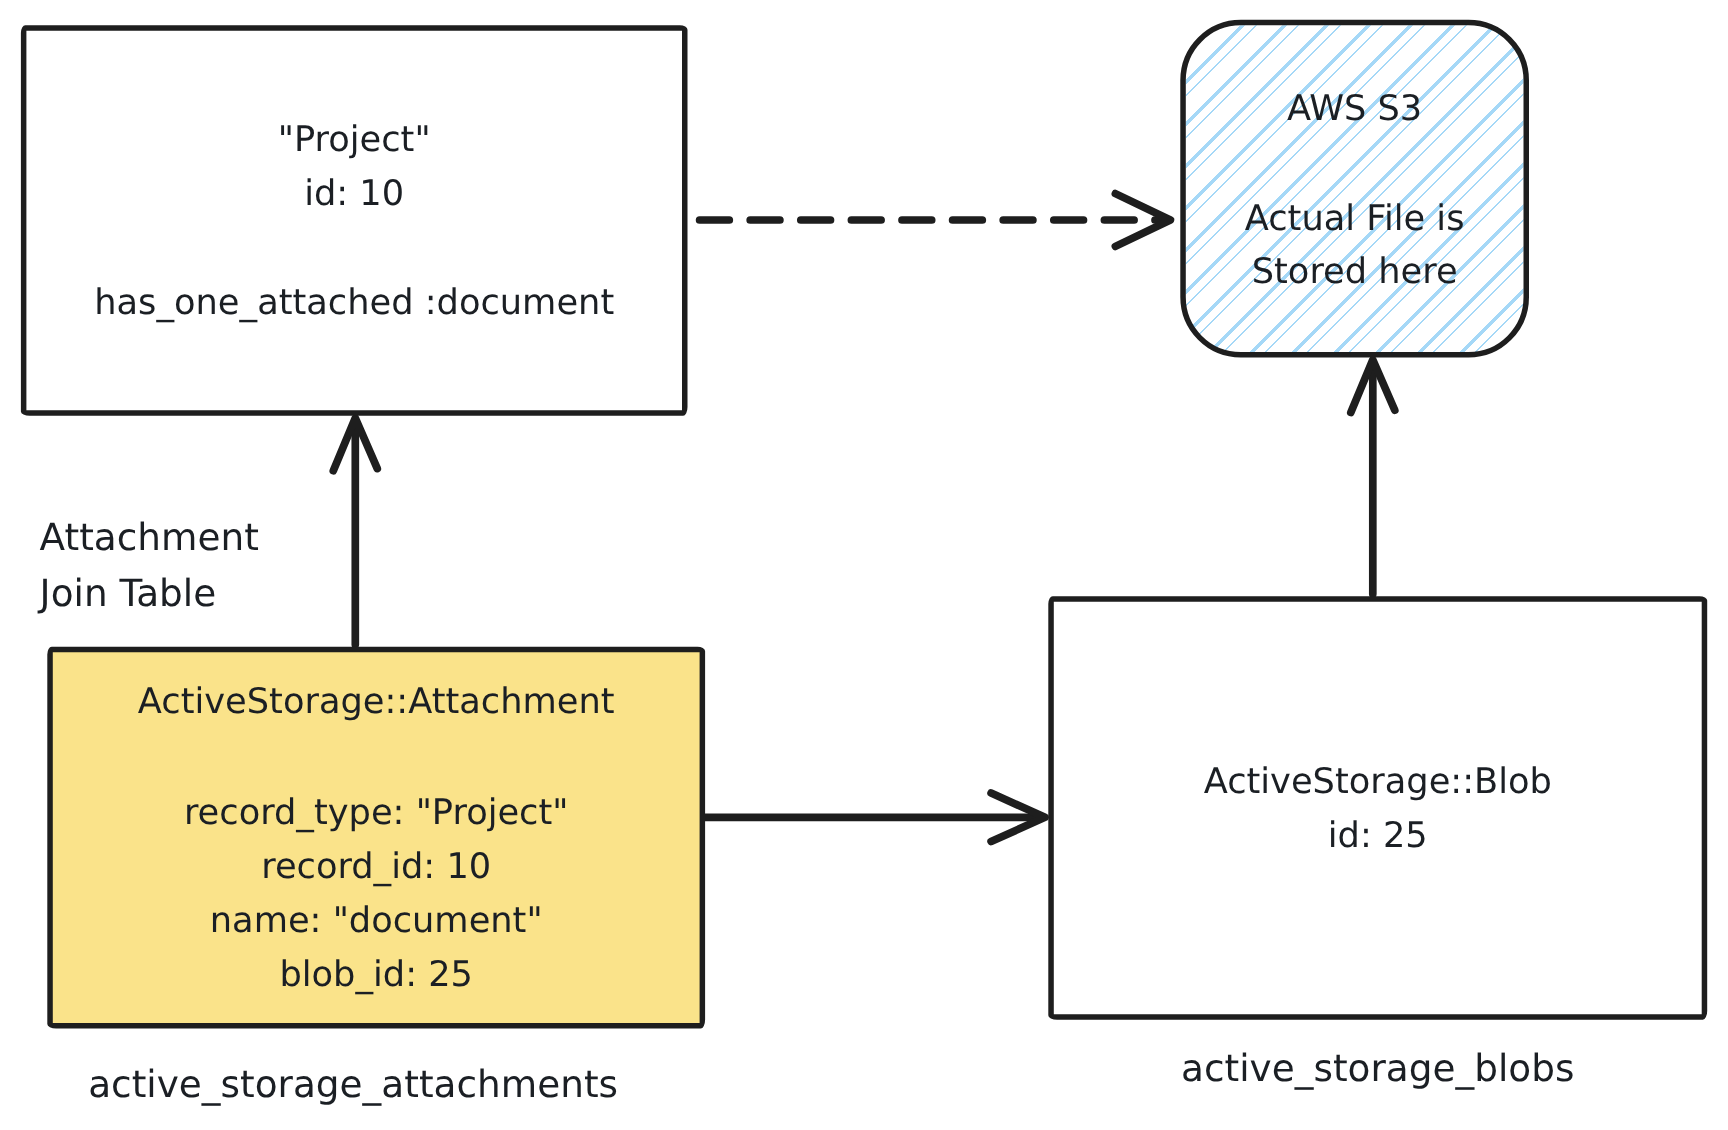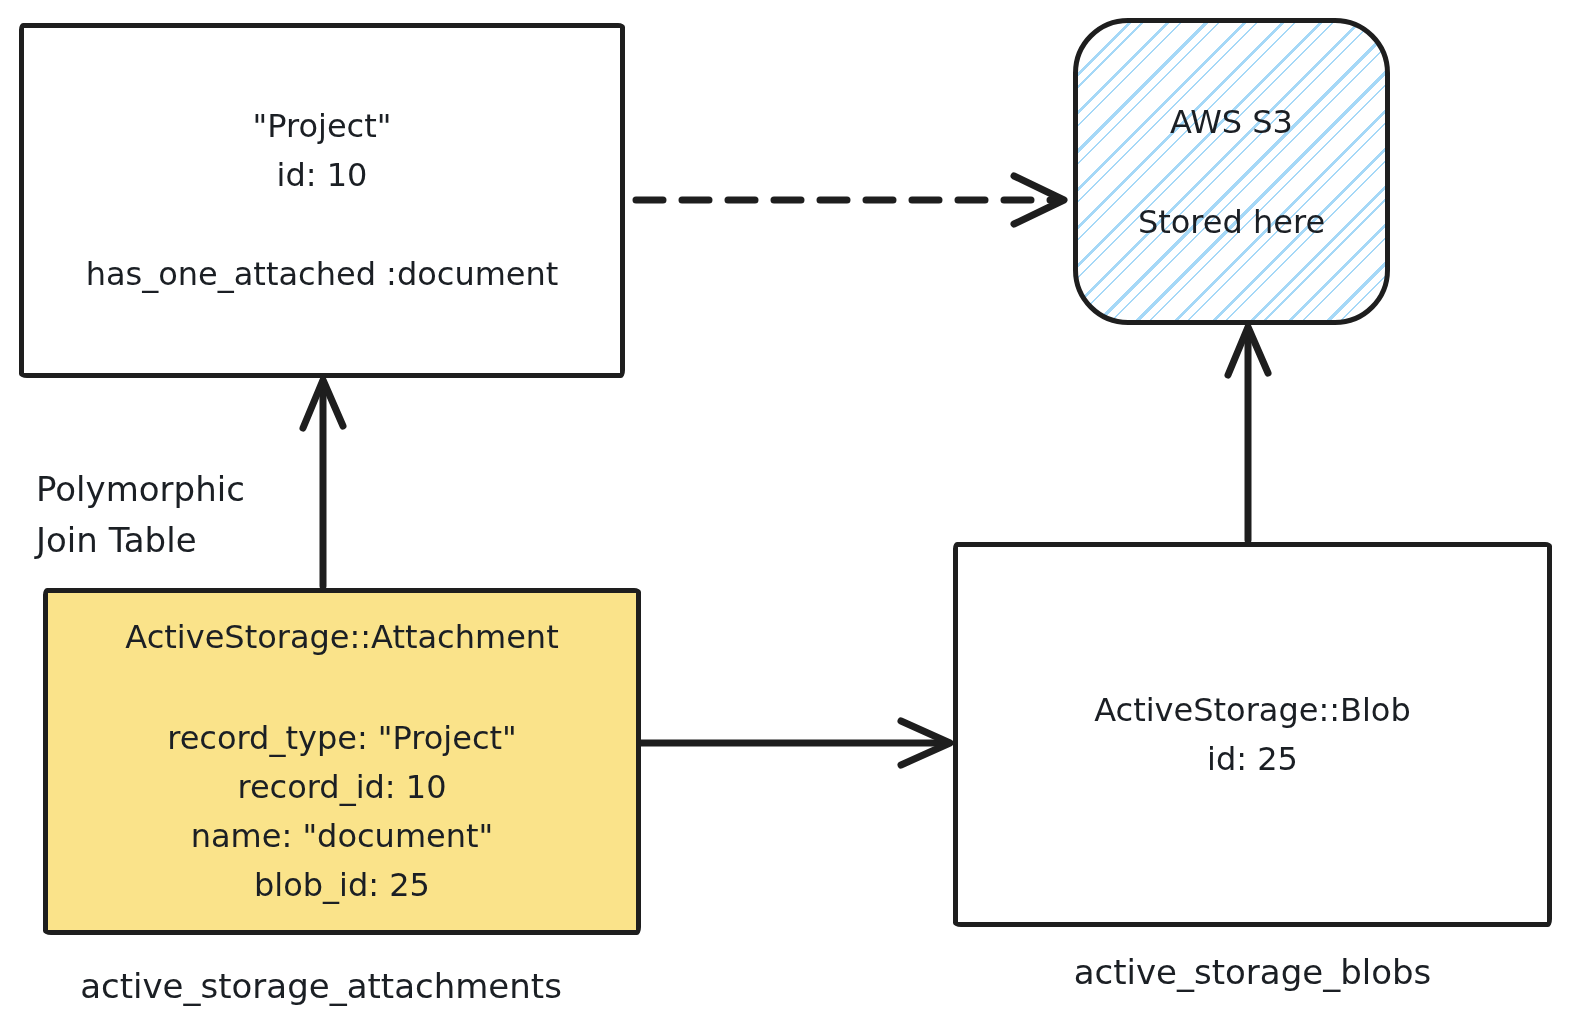--- a/index.html
+++ b/index.html
@@ -143,6 +143,7 @@
       <div class="text-line">AWS S3</div>
     </div>
     <div class="text-block">
+      <div class="text-line">Actual File is</div>
       <div class="text-line">Stored here</div>
     </div>
   </div>

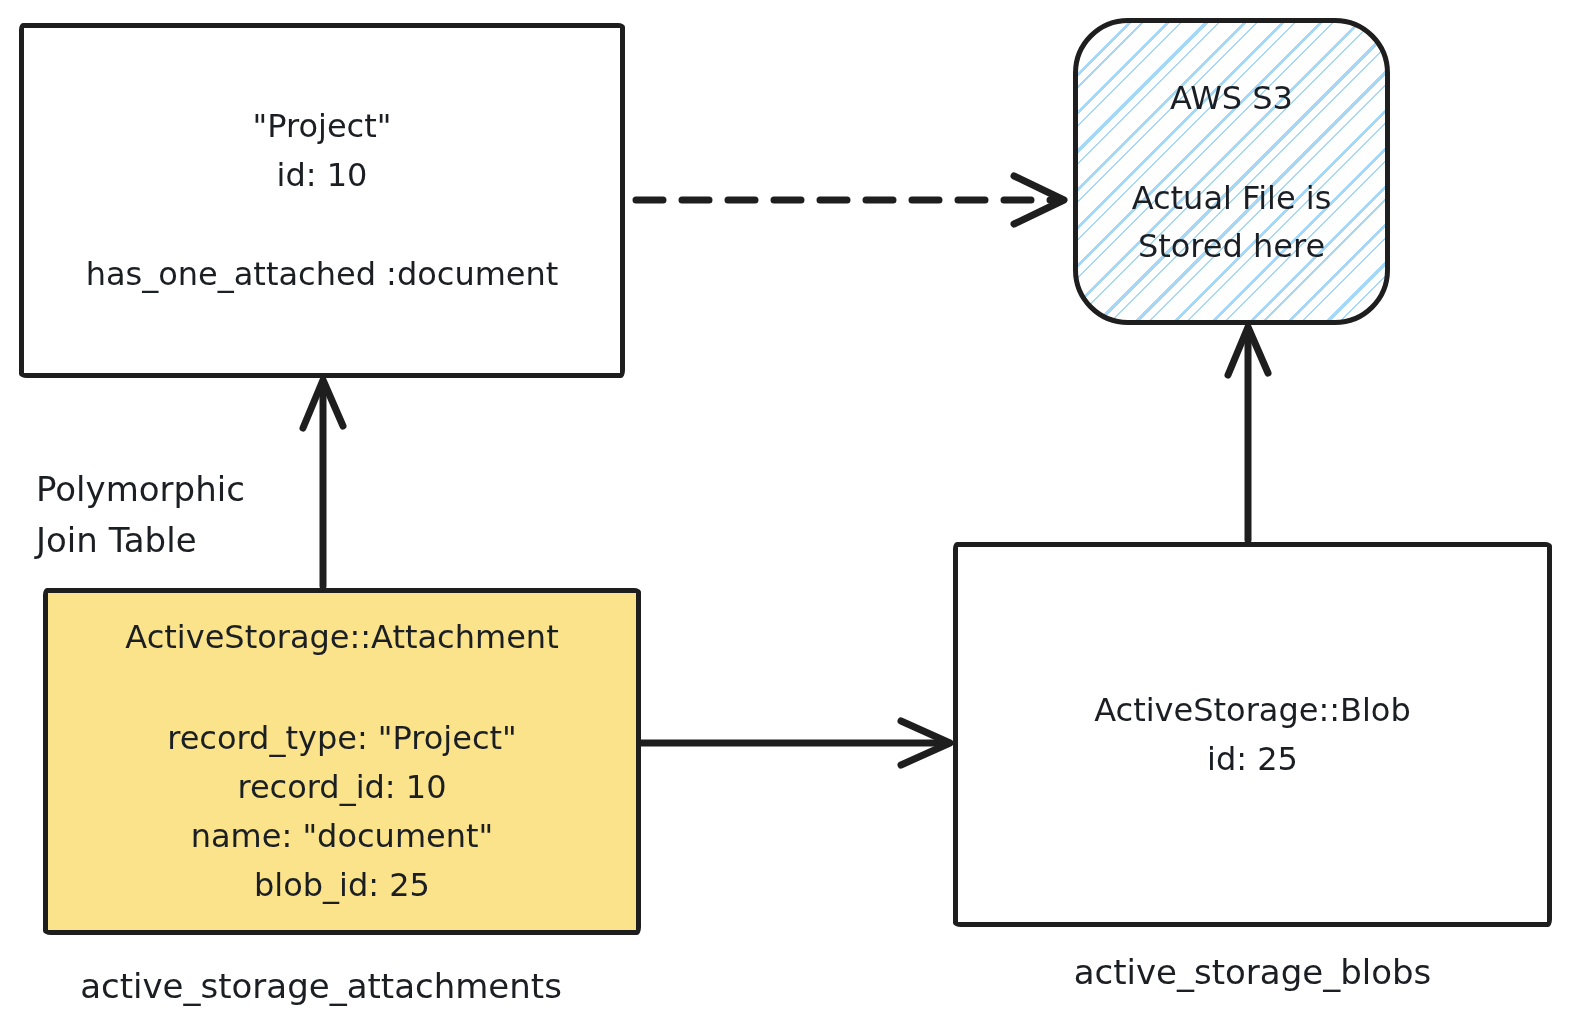--- a/index.html
+++ b/index.html
@@ -168,7 +168,7 @@
   </div>
 
   <div class="annotation polymorphic-note">
-    <div class="text-line">Polymorphic</div>
+    <div class="text-line">Attachment</div>
     <div class="text-line">Join Table</div>
   </div>
 

